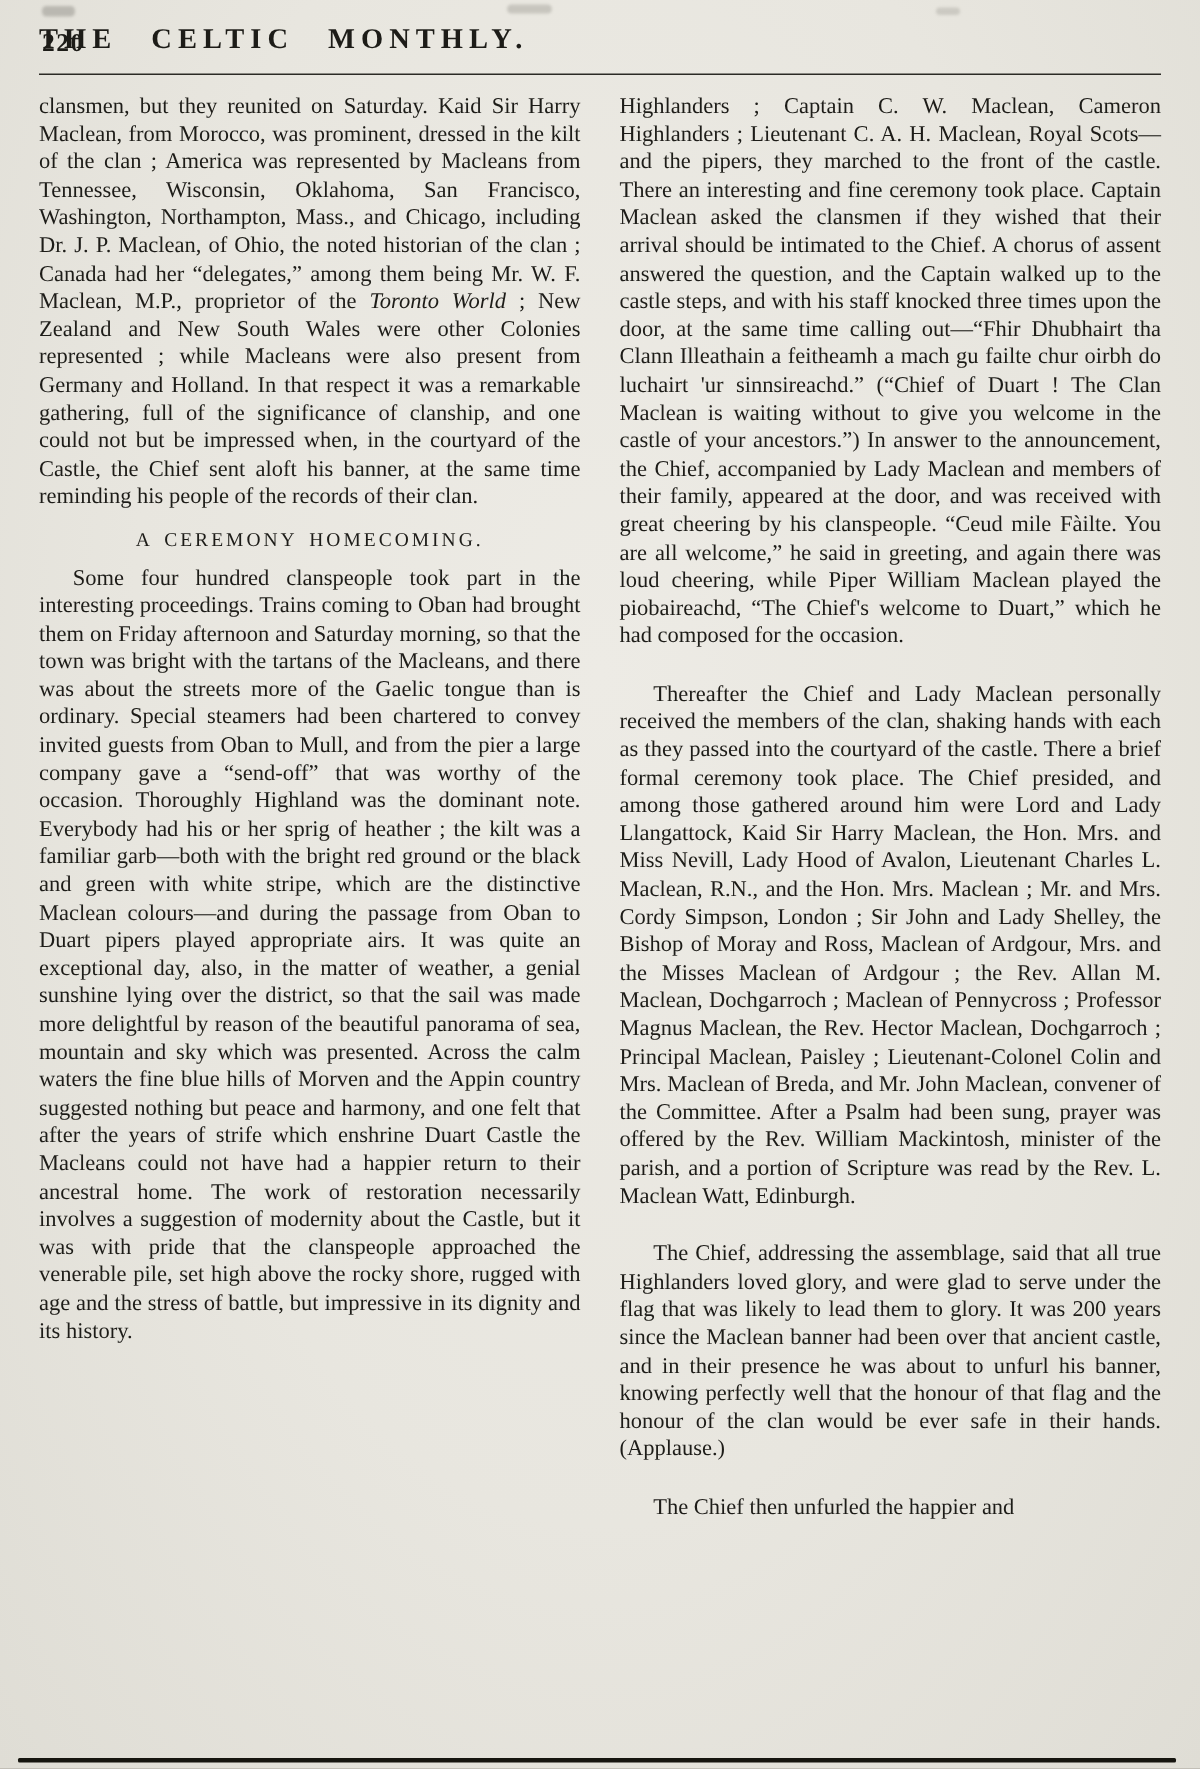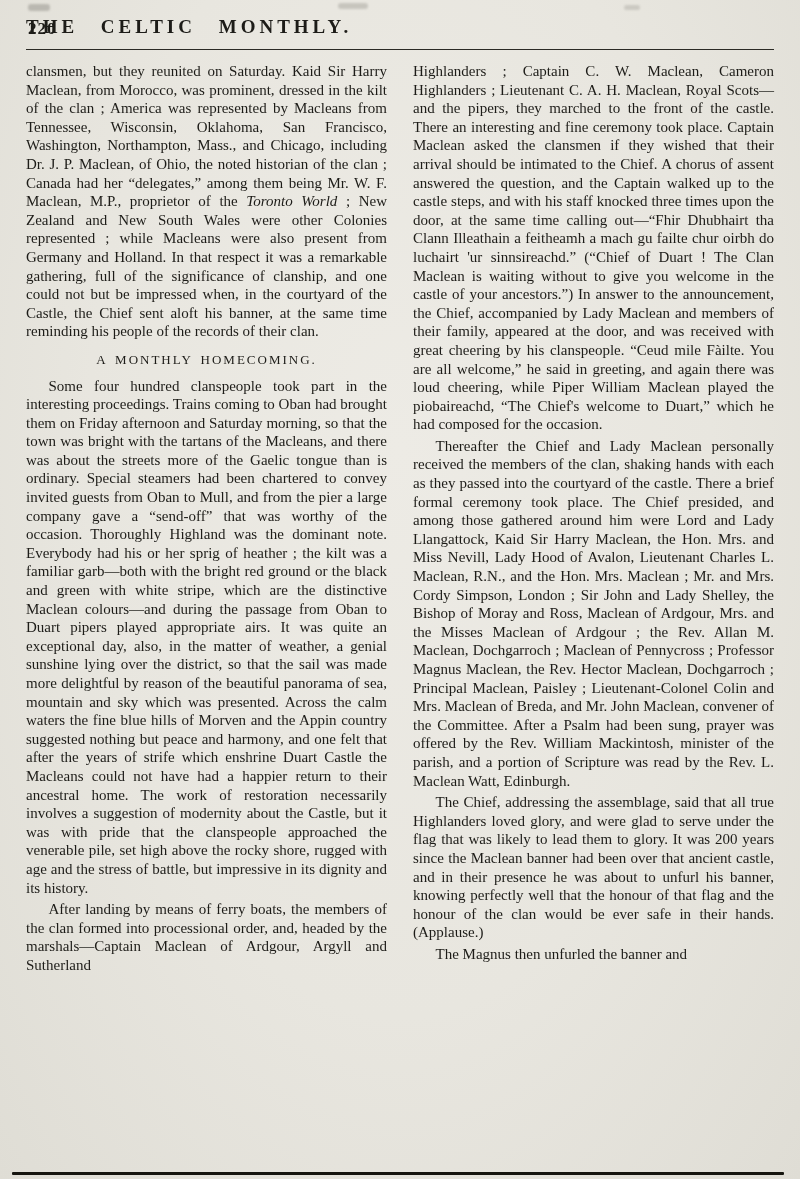--- a/index.html
+++ b/index.html
@@ -152,7 +152,7 @@
     <div class="column">
       <p class="noindent"><span>clansmen, but they reunited on Saturday. Kaid Sir Harry Maclean, from Morocco, was prominent, dressed in the kilt of the clan ; America was represented by Macleans from Tennessee, Wisconsin, Oklahoma, San Francisco, Washington, Northampton, Mass., and Chicago, including Dr. J. P. Maclean, of Ohio, the noted historian of the clan ; Canada had her “delegates,” among them being Mr. W. F. Maclean, M.P., proprietor of the </span><em class="work-title">Toronto World</em><span> ; New Zealand and New South Wales were other Colonies represented ; while Macleans were also present from Germany and Holland. In that respect it was a remarkable gathering, full of the significance of clanship, and one could not but be impressed when, in the courtyard of the Castle, the Chief sent aloft his banner, at the same time reminding his people of the records of their clan.</span></p>
 
-      <h2 class="section-heading">A MONTHLY HOMECOMING.</h2>
+      <h2 class="section-heading">A CEREMONY HOMECOMING.</h2>
 
       <p class="indent">Some four hundred clanspeople took part in the interesting proceedings. Trains coming to Oban had brought them on Friday afternoon and Saturday morning, so that the town was bright with the tartans of the Macleans, and there was about the streets more of the Gaelic tongue than is ordinary. Special steamers had been chartered to convey invited guests from Oban to Mull, and from the pier a large company gave a “send-off” that was worthy of the occasion. Thoroughly Highland was the dominant note. Everybody had his or her sprig of heather ; the kilt was a familiar garb—both with the bright red ground or the black and green with white stripe, which are the distinctive Maclean colours—and during the passage from Oban to Duart pipers played appropriate airs. It was quite an exceptional day, also, in the matter of weather, a genial sunshine lying over the district, so that the sail was made more delightful by reason of the beautiful panorama of sea, mountain and sky which was presented. Across the calm waters the fine blue hills of Morven and the Appin country suggested nothing but peace and harmony, and one felt that after the years of strife which enshrine Duart Castle the Macleans could not have had a happier return to their ancestral home. The work of restoration necessarily involves a suggestion of modernity about the Castle, but it was with pride that the clanspeople approached the venerable pile, set high above the rocky shore, rugged with age and the stress of battle, but impressive in its dignity and its history.</p>
 

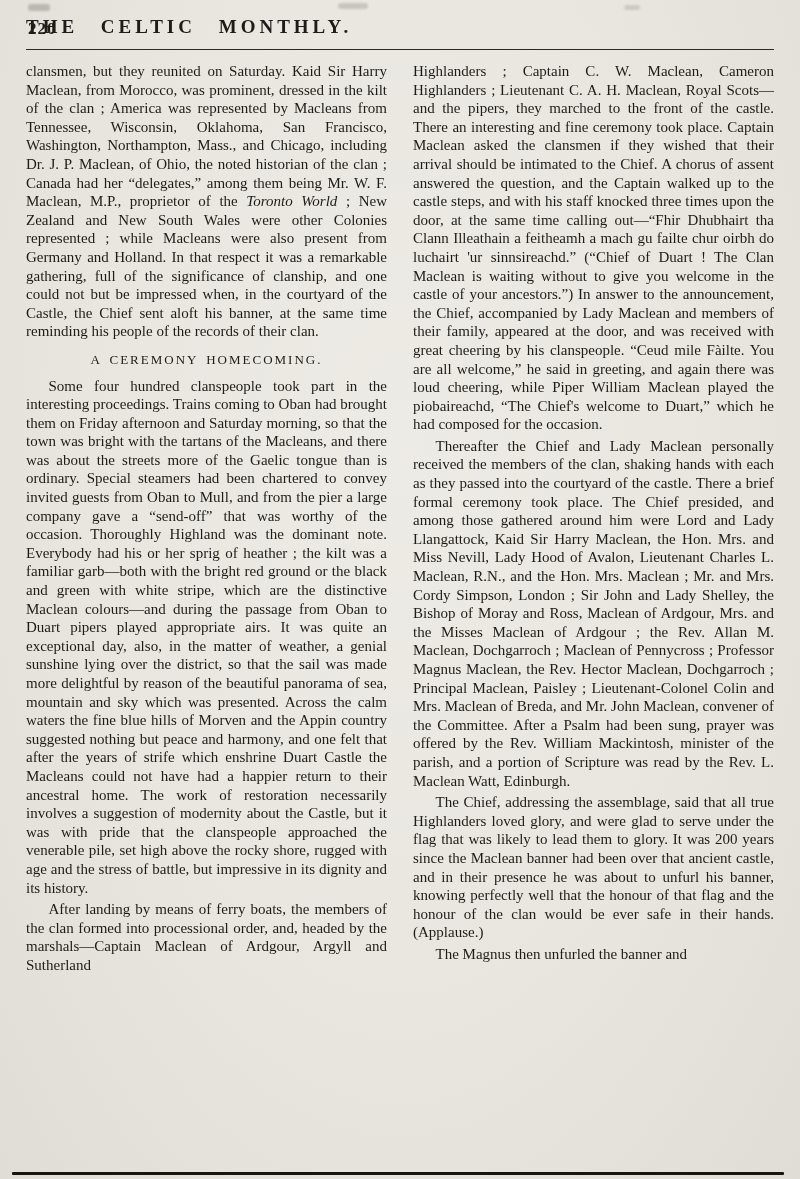--- a/index.html
+++ b/index.html
@@ -67,7 +67,7 @@
     margin: 0;
   }
   .column p + p {
-    margin-top: 3px;
+    margin-top: 20px;
   }
   p.indent {
     text-indent: 1.5em;

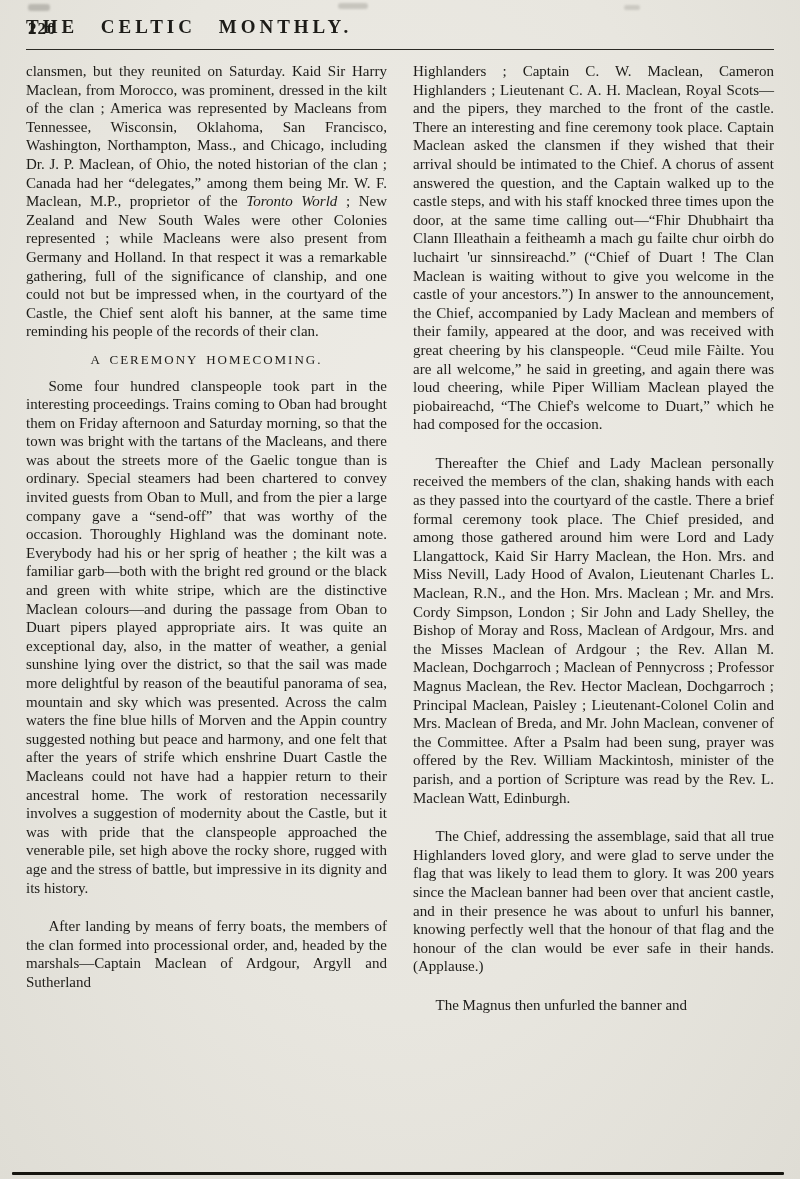--- a/index.html
+++ b/index.html
@@ -157,7 +157,6 @@
       <p class="indent">Some four hundred clanspeople took part in the interesting proceedings. Trains coming to Oban had brought them on Friday afternoon and Saturday morning, so that the town was bright with the tartans of the Macleans, and there was about the streets more of the Gaelic tongue than is ordinary. Special steamers had been chartered to convey invited guests from Oban to Mull, and from the pier a large company gave a “send-off” that was worthy of the occasion. Thoroughly Highland was the dominant note. Everybody had his or her sprig of heather ; the kilt was a familiar garb—both with the bright red ground or the black and green with white stripe, which are the distinctive Maclean colours—and during the passage from Oban to Duart pipers played appropriate airs. It was quite an exceptional day, also, in the matter of weather, a genial sunshine lying over the district, so that the sail was made more delightful by reason of the beautiful panorama of sea, mountain and sky which was presented. Across the calm waters the fine blue hills of Morven and the Appin country suggested nothing but peace and harmony, and one felt that after the years of strife which enshrine Duart Castle the Macleans could not have had a happier return to their ancestral home. The work of restoration necessarily involves a suggestion of modernity about the Castle, but it was with pride that the clanspeople approached the venerable pile, set high above the rocky shore, rugged with age and the stress of battle, but impressive in its dignity and its history.</p>
 
 
-      <p class="indent">After landing by means of ferry boats, the members of the clan formed into processional order, and, headed by the marshals—Captain Maclean of Ardgour, Argyll and Sutherland</p>
     </div>
 
     <div class="column">

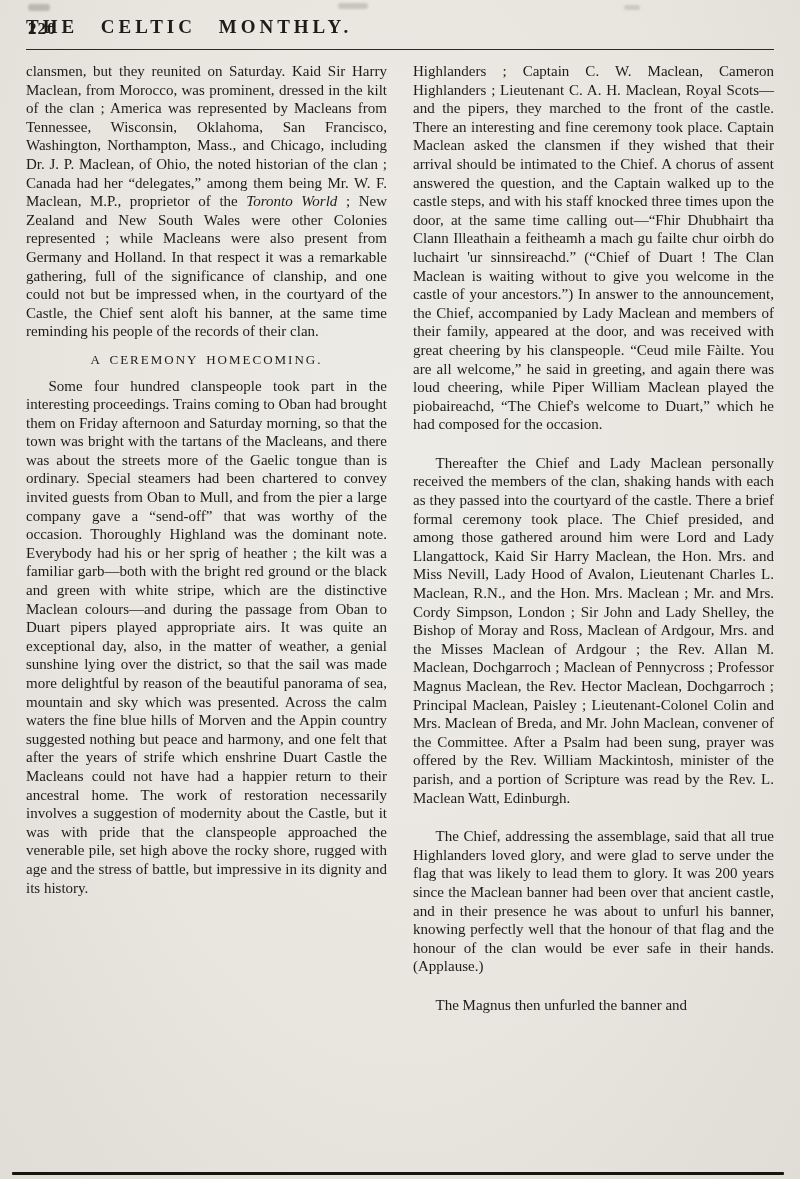--- a/index.html
+++ b/index.html
@@ -166,7 +166,7 @@
 
       <p class="indent">The Chief, addressing the assemblage, said that all true Highlanders loved glory, and were glad to serve under the flag that was likely to lead them to glory. It was 200 years since the Maclean banner had been over that ancient castle, and in their presence he was about to unfurl his banner, knowing perfectly well that the honour of that flag and the honour of the clan would be ever safe in their hands. (Applause.)</p>
 
-      <p class="indent">The Magnus then unfurled the banner and</p>
+      <p class="indent">The Chief then unfurled the happier and</p>
     </div>
 
   </main>

